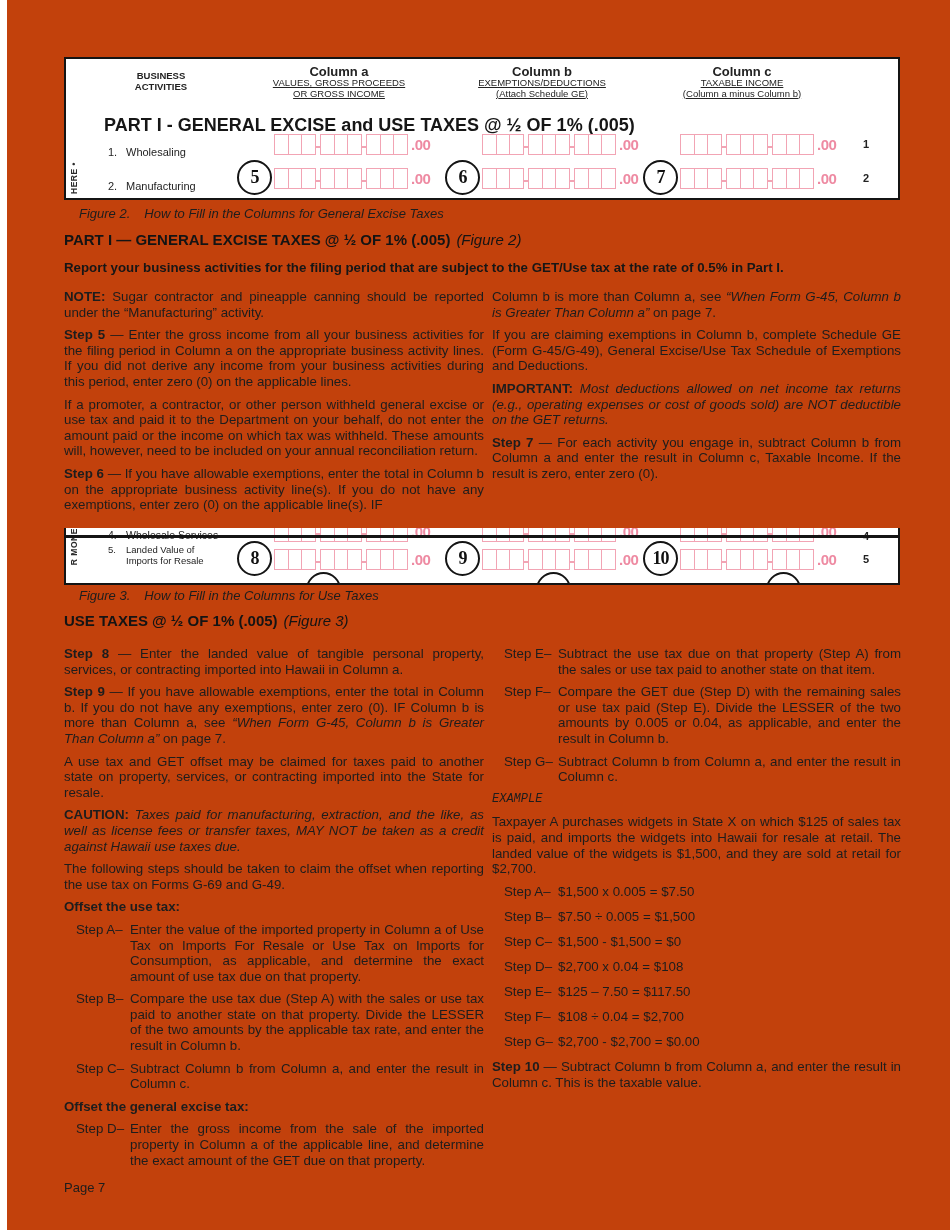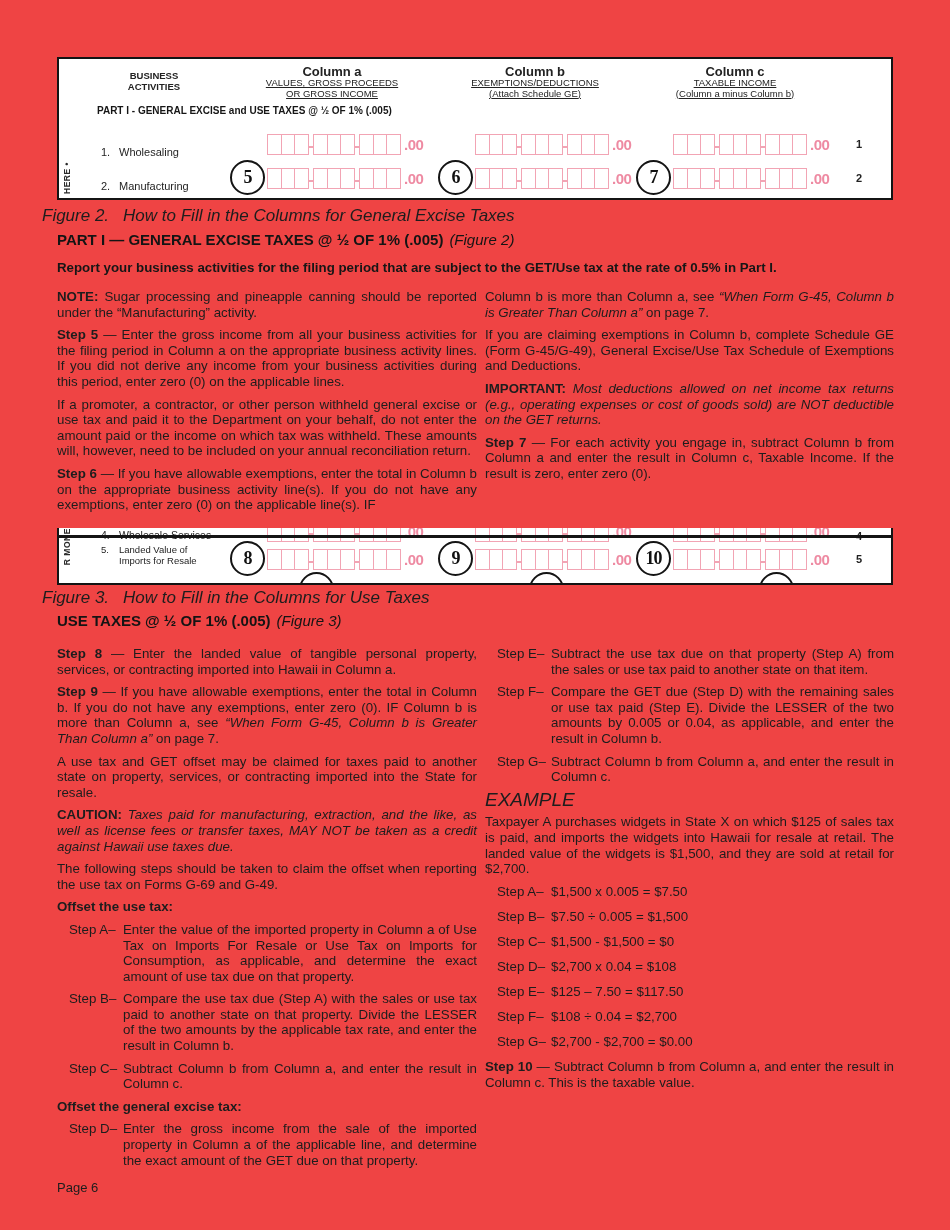--- a/index.html
+++ b/index.html
@@ -5,7 +5,7 @@
   * { margin:0; padding:0; box-sizing:border-box; }
   html,body { background:#fff; }
   body { width:950px; height:1230px; position:relative; font-family:"Liberation Sans", sans-serif; color:#1d1d1d; }
-  .page { position:absolute; inset:0; background:#ef4444; overflow:hidden; }
+  .page { position:absolute; inset:0; background:#c2410c; overflow:hidden;margin-left:7px; }
 
   
   .figbox { position:absolute; left:57px; width:836px; background:#fff; border:2.5px solid #141414; }

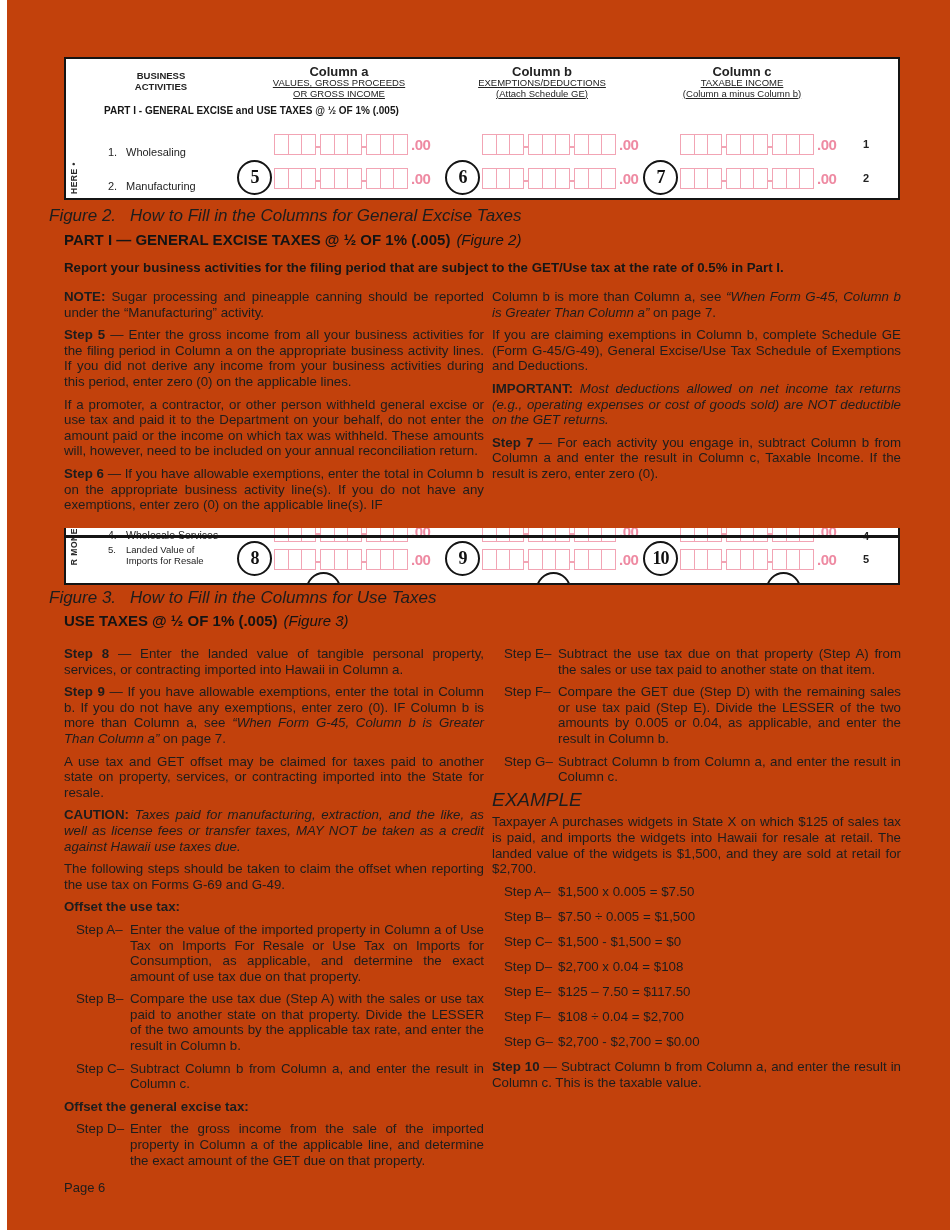--- a/index.html
+++ b/index.html
@@ -26,7 +26,7 @@
   .fh-title { font-size:13px; font-weight:700; line-height:13px; }
   .fh-sub { font-size:9.5px; line-height:10.5px;text-decoration:underline; }
 
-  .part-title { position:absolute; left:38px; top:46px; font-size:10px; font-weight:700; color:#161616; }
+  .part-title { position:absolute; left:38px; top:56px; font-size:18px; font-weight:700; color:#161616; }
 
   .frow { position:absolute; left:0; width:100%; height:30px; }
   .frow-label { position:absolute; left:42px; top:17px; font-size:11px; color:#242424; white-space:nowrap; }

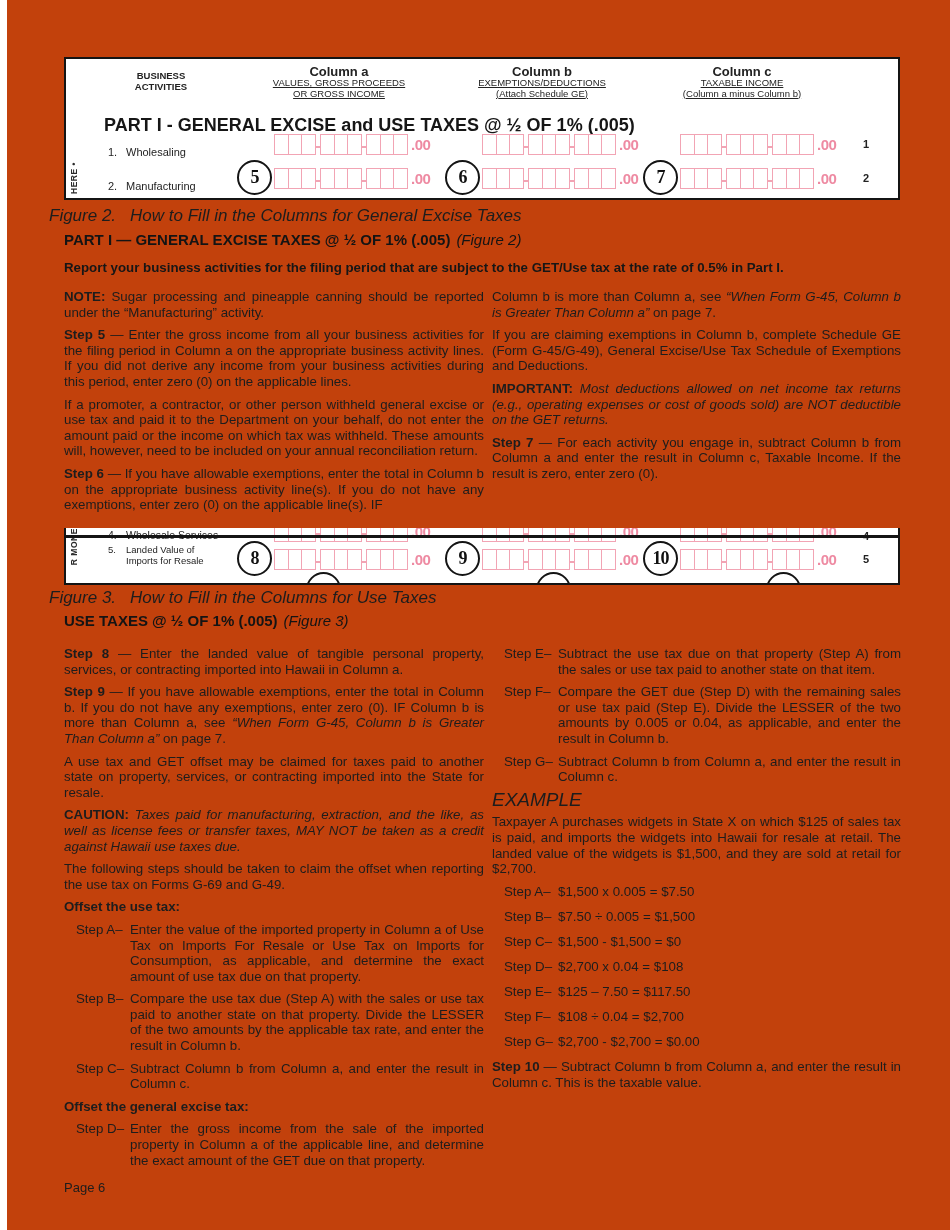--- a/index.html
+++ b/index.html
@@ -51,7 +51,7 @@
   .cents { color:#ee8aa2; font-weight:700; font-size:15px; margin-left:3px; letter-spacing:-0.5px; }
 
   
-  .figcap { position:absolute; left:42px; font-size:17px; font-style:italic; color:#1d1d1d; }
+  .figcap { position:absolute; left:72px; font-size:13px; font-style:italic; color:#1d1d1d; }
   .figcap .cap-label { margin-right:14px; }
   .figcap2 { top:206px; } .figcap3 { top:588px; }
 

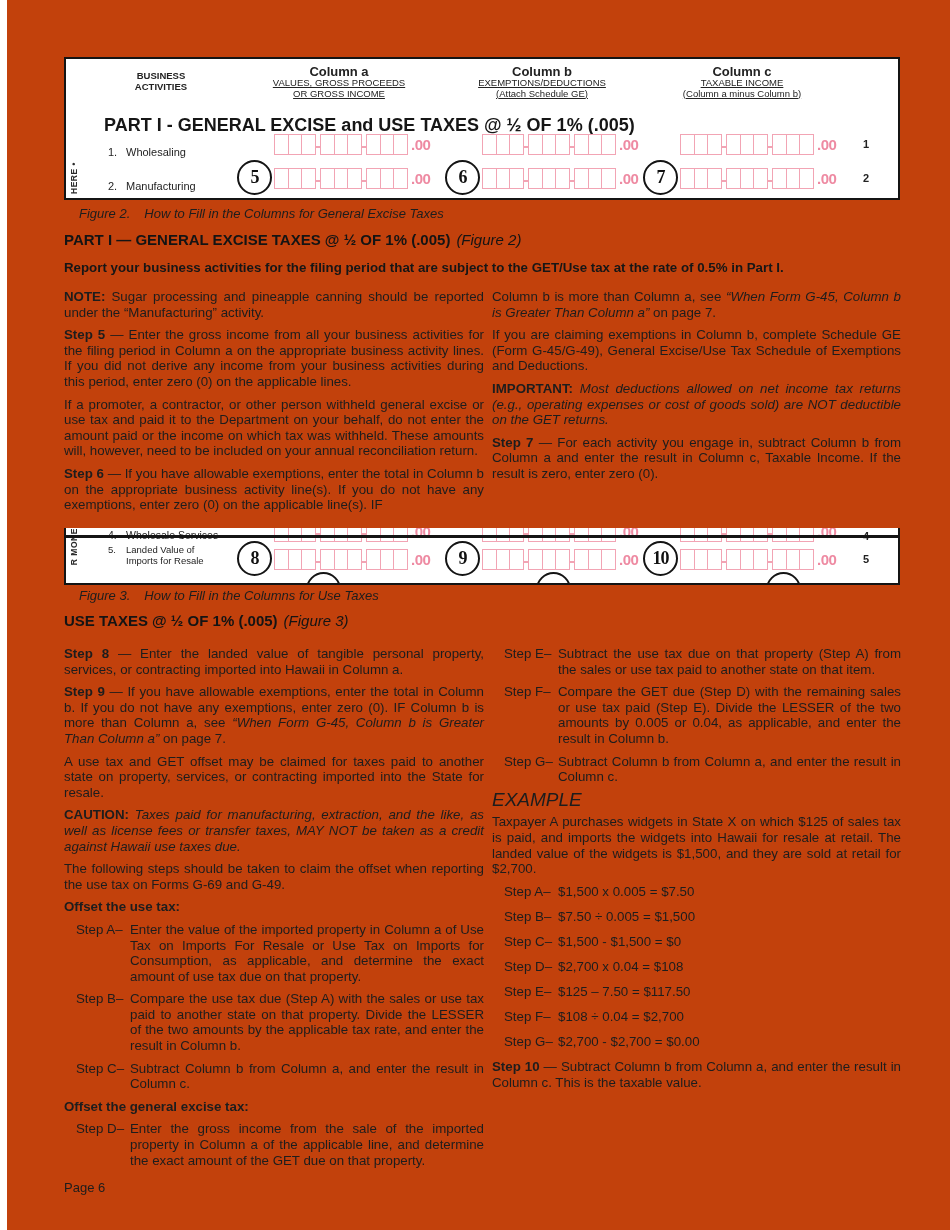--- a/index.html
+++ b/index.html
@@ -262,7 +262,7 @@
 
   <div class="cols cols1">
     <div class="colL">
-      <p class="para"><span class="seg-b">NOTE:</span><span>  Sugar processing and pineapple canning should be reported under the “Manufacturing” activity.</span></p>
+      <p class="para"><span class="seg-b">NOTE:</span><span>  Sugar contractor and pineapple canning should be reported under the “Manufacturing” activity.</span></p>
       <p class="para"><span class="seg-b">Step 5</span><span> — Enter the gross income from all your business activities for the filing period in Column a on the appropriate business activity lines.  If you did not derive any income from your business activities during this period, enter zero (0) on the applicable lines.</span></p>
       <p class="para"><span>If a promoter, a contractor, or other person withheld general excise or use tax and paid it to the Department on your behalf, do not enter the amount paid or the income on which tax was withheld.  These amounts will, however, need to be included on your annual reconciliation return.</span></p>
       <p class="para"><span class="seg-b">Step 6</span><span> — If you have allowable exemptions, enter the total in Column b on the appropriate business activity line(s).  If you do not have any exemptions, enter zero (0) on the applicable line(s). IF</span></p>

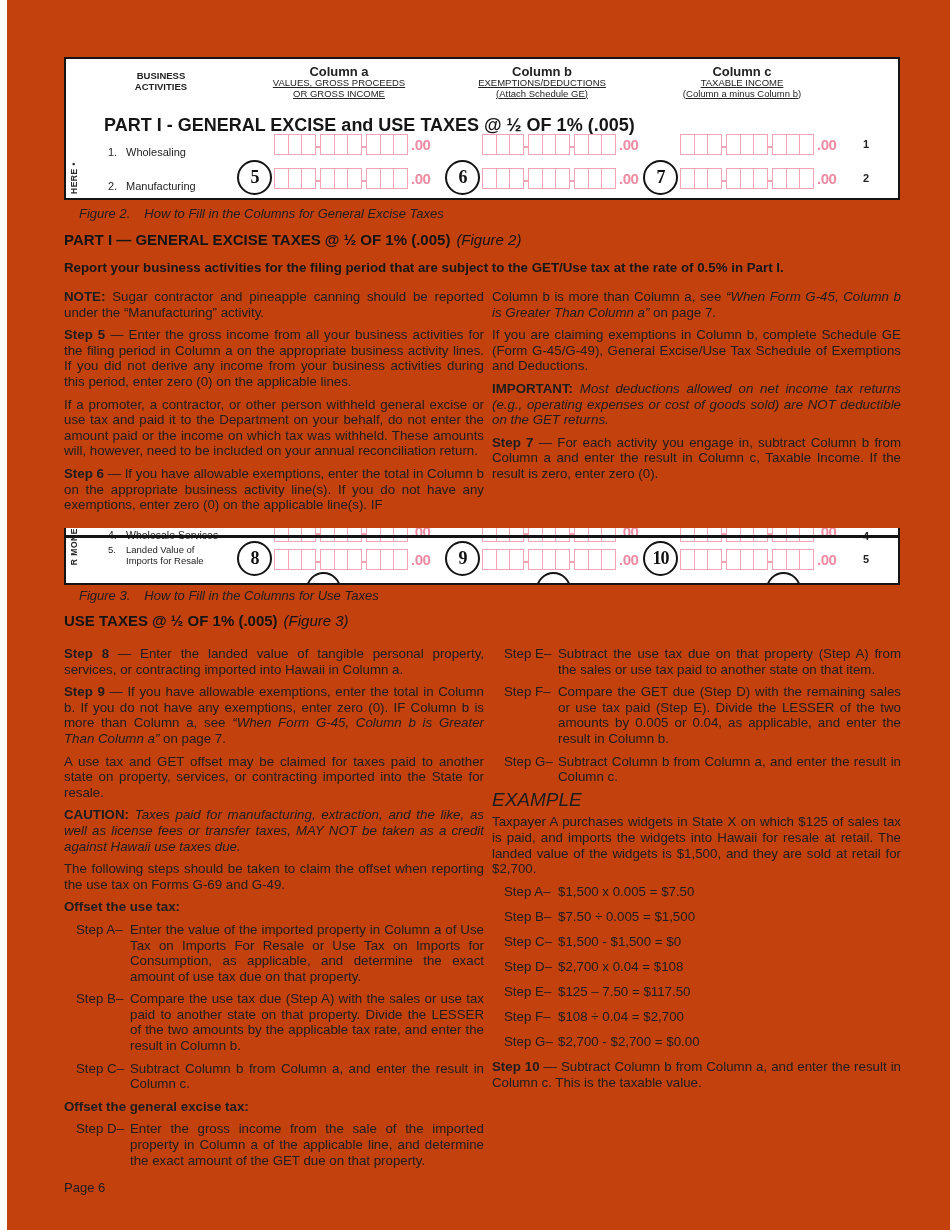--- a/index.html
+++ b/index.html
@@ -71,7 +71,7 @@
   .substep { display:flex; margin:0 0 7px 12px; font-size:13.3px; line-height:15.6px; }
   .substep-label { flex:0 0 54px; }
   .substep-text { flex:1; text-align:justify; }
-  .example-head { font-size:19px; line-height:15.6px; font-style:italic; margin-bottom:7px; }
+  .example-head { font-size:12px; line-height:15.6px; font-style:italic; margin-bottom:7px;font-family:Liberation Mono, monospace; }
   .calcrow { display:flex; margin:2px 0 9.5px 12px; font-size:13.3px; line-height:15.6px; }
   .calc-label { flex:0 0 54px; }
 

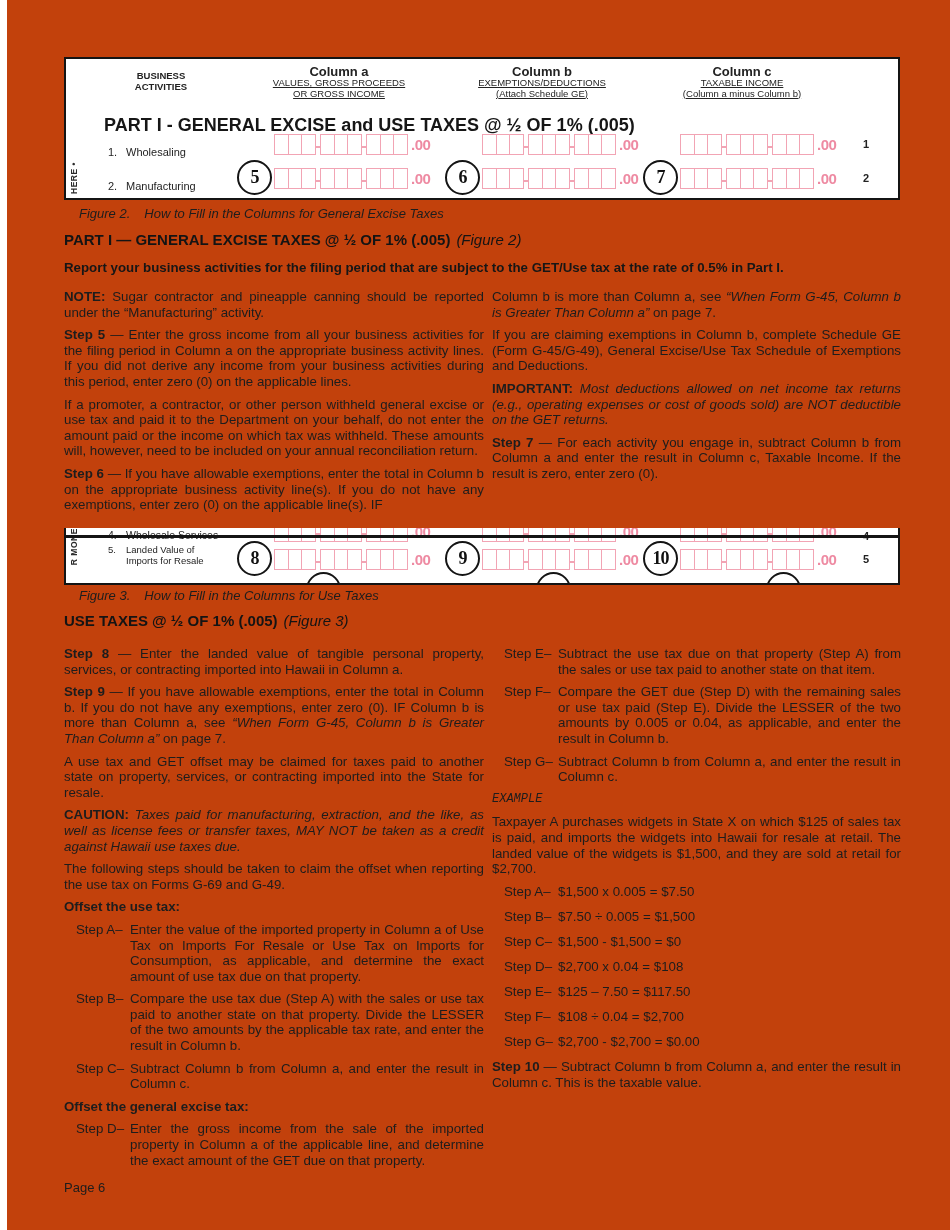--- a/index.html
+++ b/index.html
@@ -514,7 +514,7 @@
     </div>
   </div>
 
-  <div class="footer">Page 6</div>
+  <div class="footer">Page 7</div>
 </div>
 
 </body></html>

